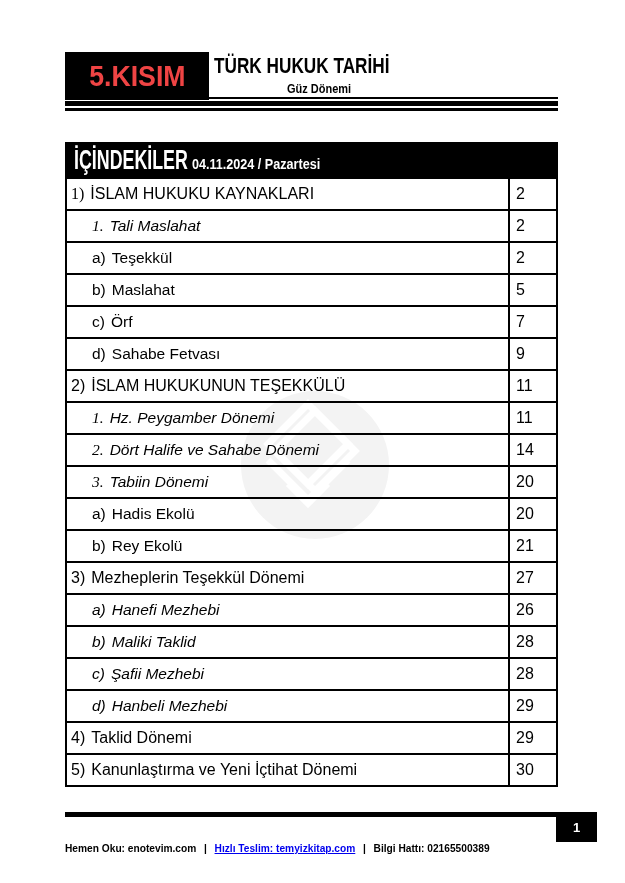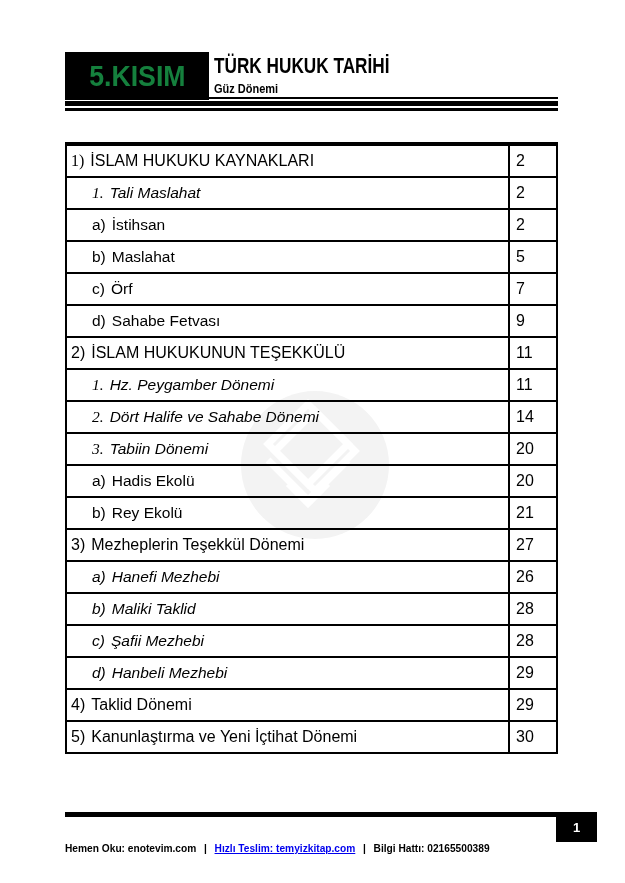--- a/index.html
+++ b/index.html
@@ -13,7 +13,7 @@
   
   .kisim-box {
     position:absolute; left:65px; top:52px; width:144px; height:48px;
-    background:#000; color:#15803d; z-index:2;
+    background:#000; color:#ef4444; z-index:2;
     display:flex; align-items:center; justify-content:center;
   }
   .kisim-box span {

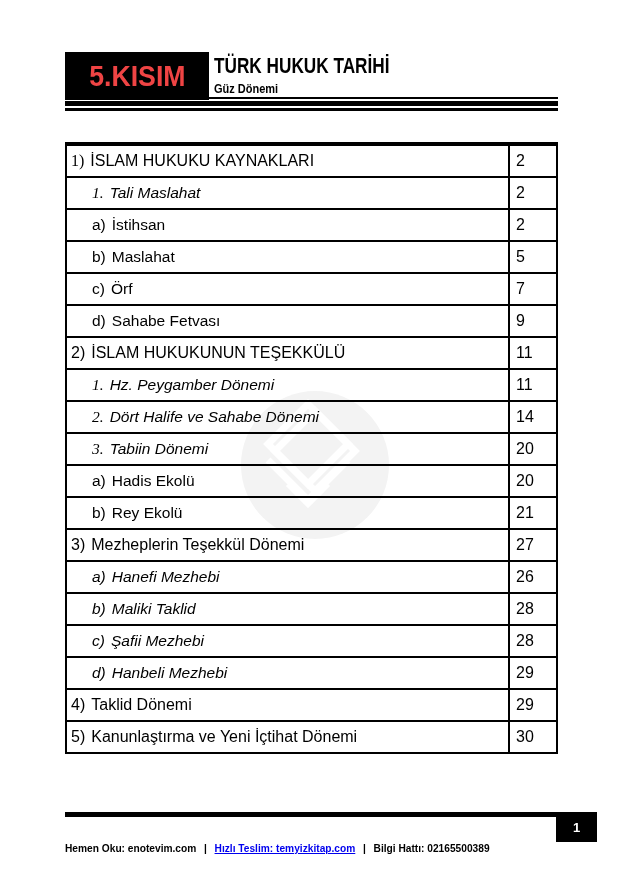--- a/index.html
+++ b/index.html
@@ -20,7 +20,7 @@
     font-size:29px; font-weight:bold; display:inline-block;
     transform:scaleX(0.92); white-space:nowrap;
   }
-  .title-block { position:absolute; left:214px; top:55px; z-index:2; }
+  .title-block { position:absolute; left:214px; top:55px; z-index:2;text-align:center; }
   .course-title {
     font-size:21.5px; font-weight:bold; line-height:1.05; white-space:nowrap;
     display:inline-block; transform:scaleX(0.8); transform-origin:left center;

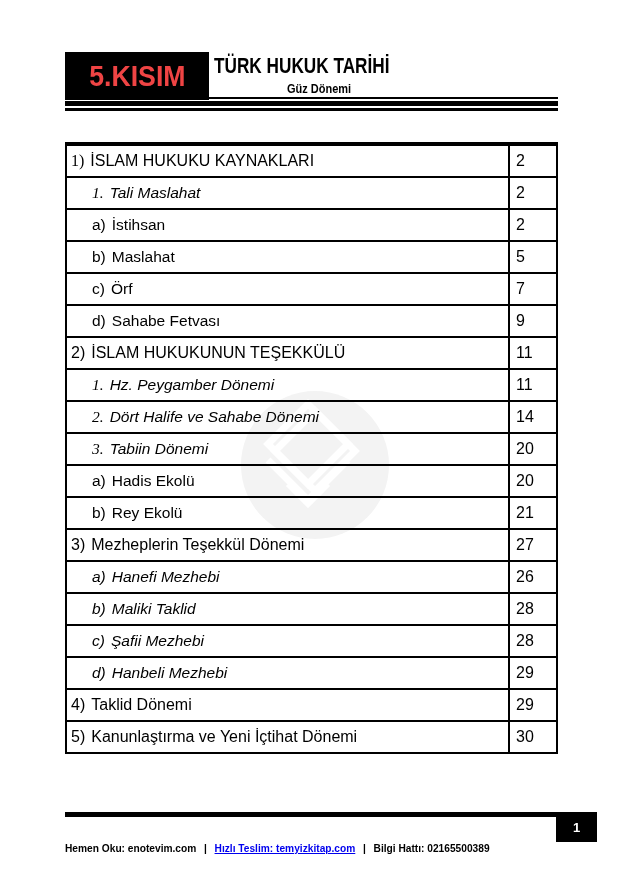--- a/index.html
+++ b/index.html
@@ -112,6 +112,10 @@
   </svg>
 
   <section class="toc">
+    <div class="toc-header">
+      <span class="toc-title">İÇİNDEKİLER</span>
+      <span class="toc-date">04.11.2024 / Pazartesi</span>
+    </div>
     <div id="toc-rows">
     <div class="toc-row style-main indent-0">
       <div class="label-cell">

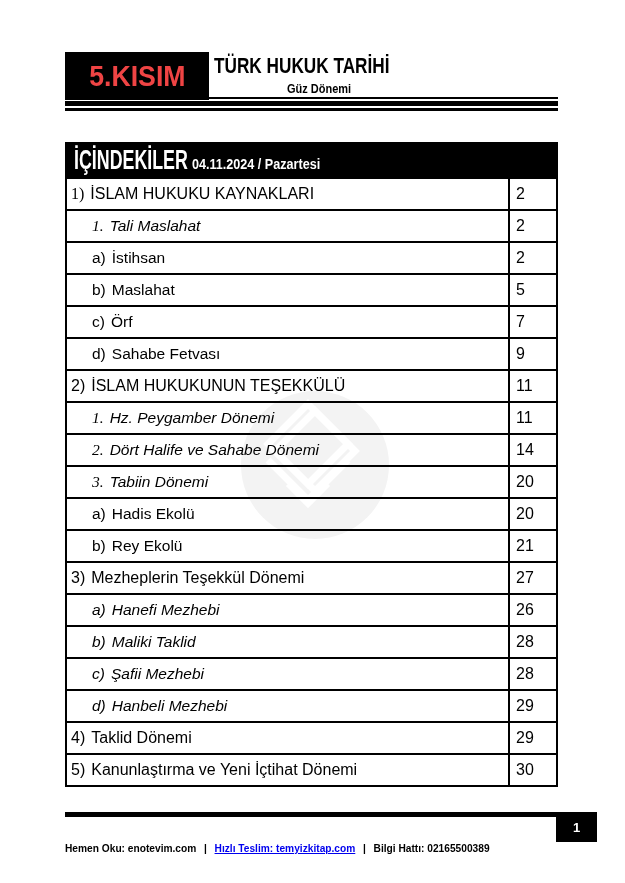--- a/index.html
+++ b/index.html
@@ -136,7 +136,7 @@
     <div class="toc-row style-sub indent-1">
       <div class="label-cell">
         <span class="prefix">a)</span>
-        <span class="label-text">İstihsan</span>
+        <span class="label-text">Teşekkül</span>
       </div>
       <div class="page-cell">2</div>
     </div>

